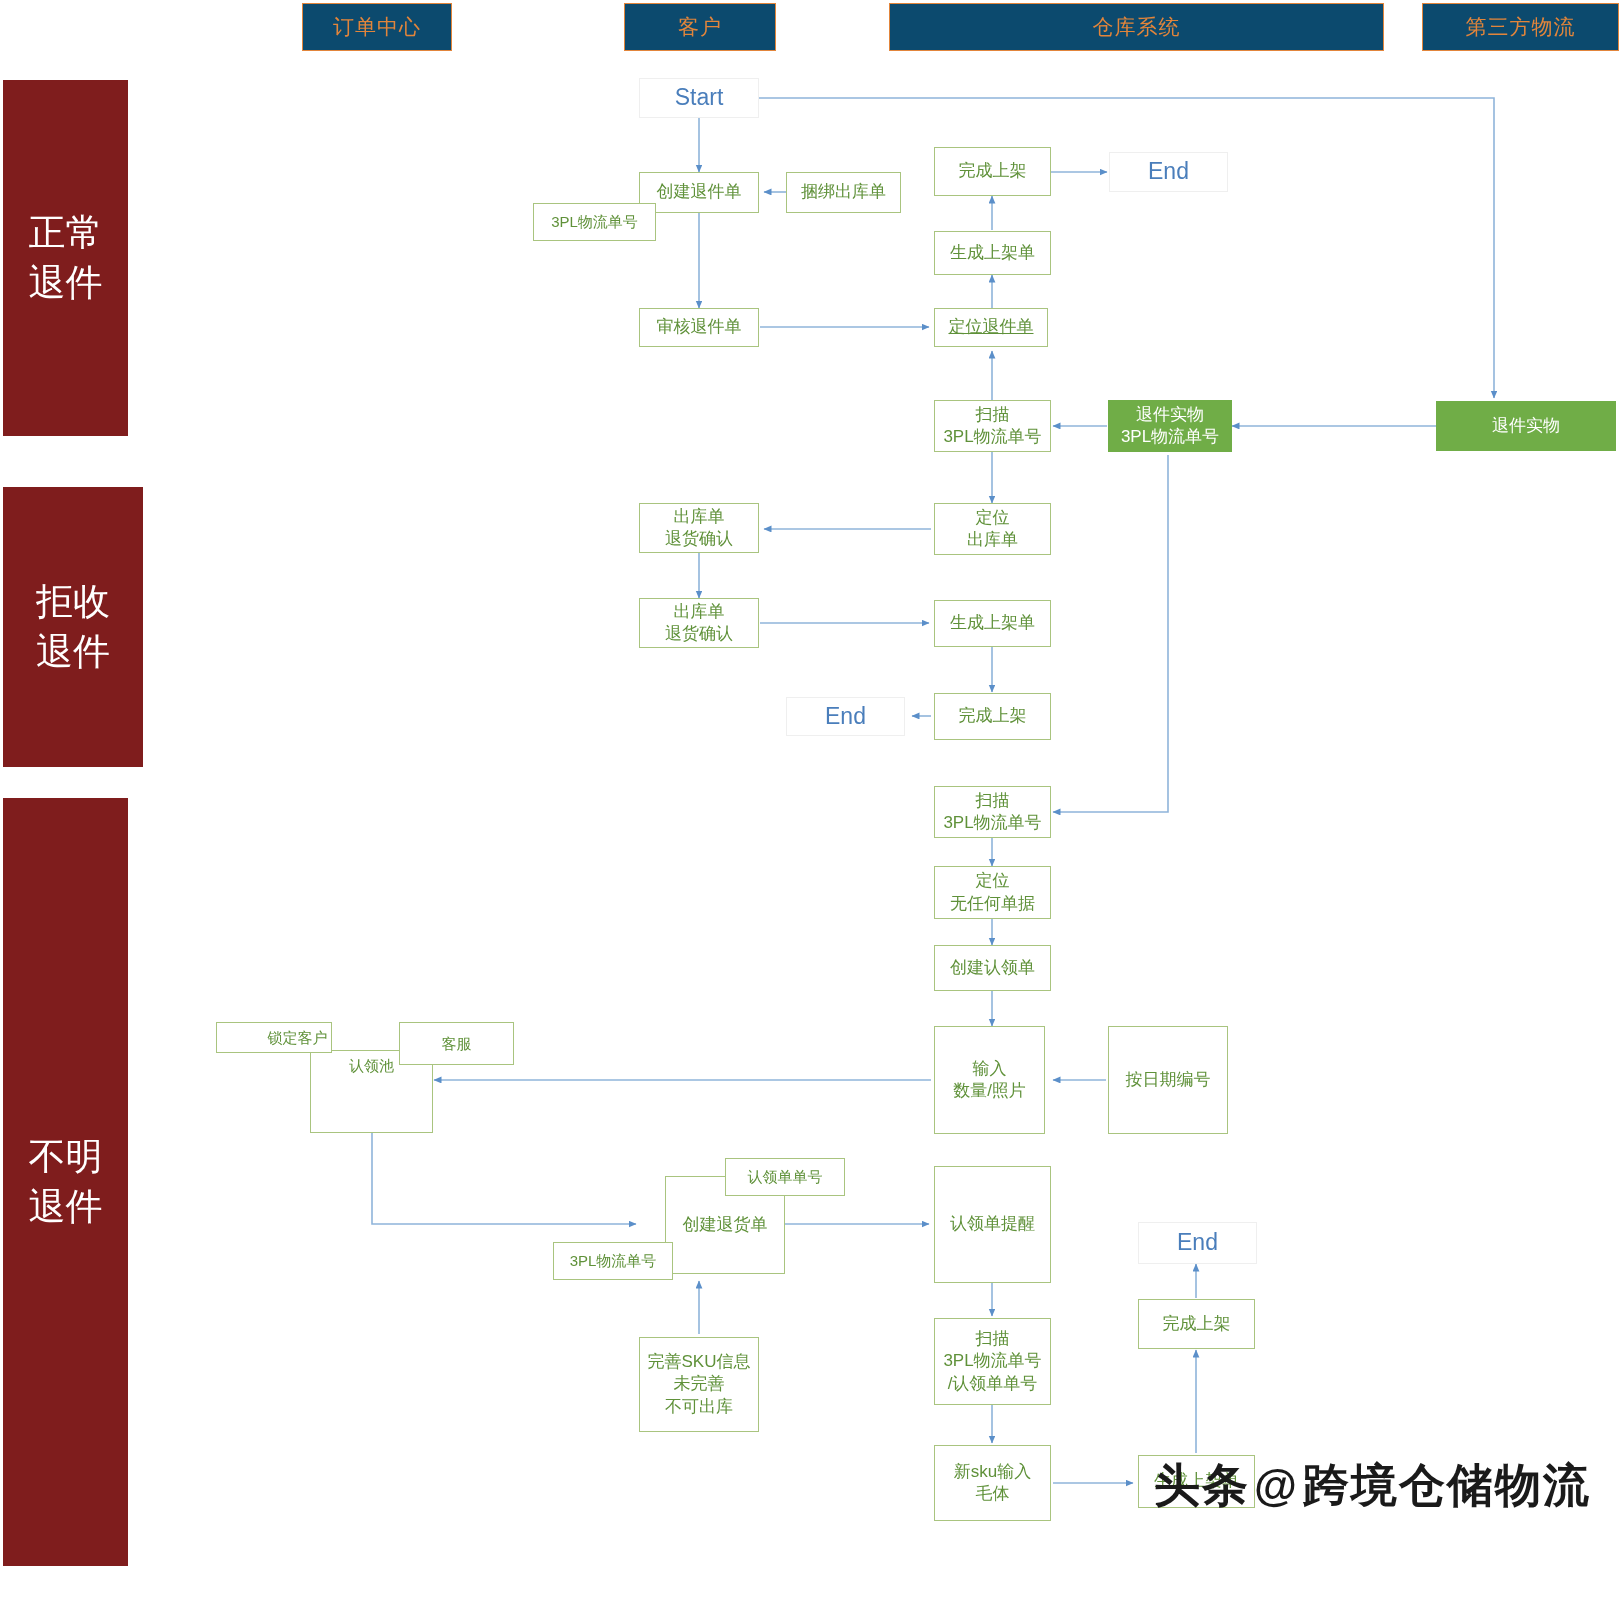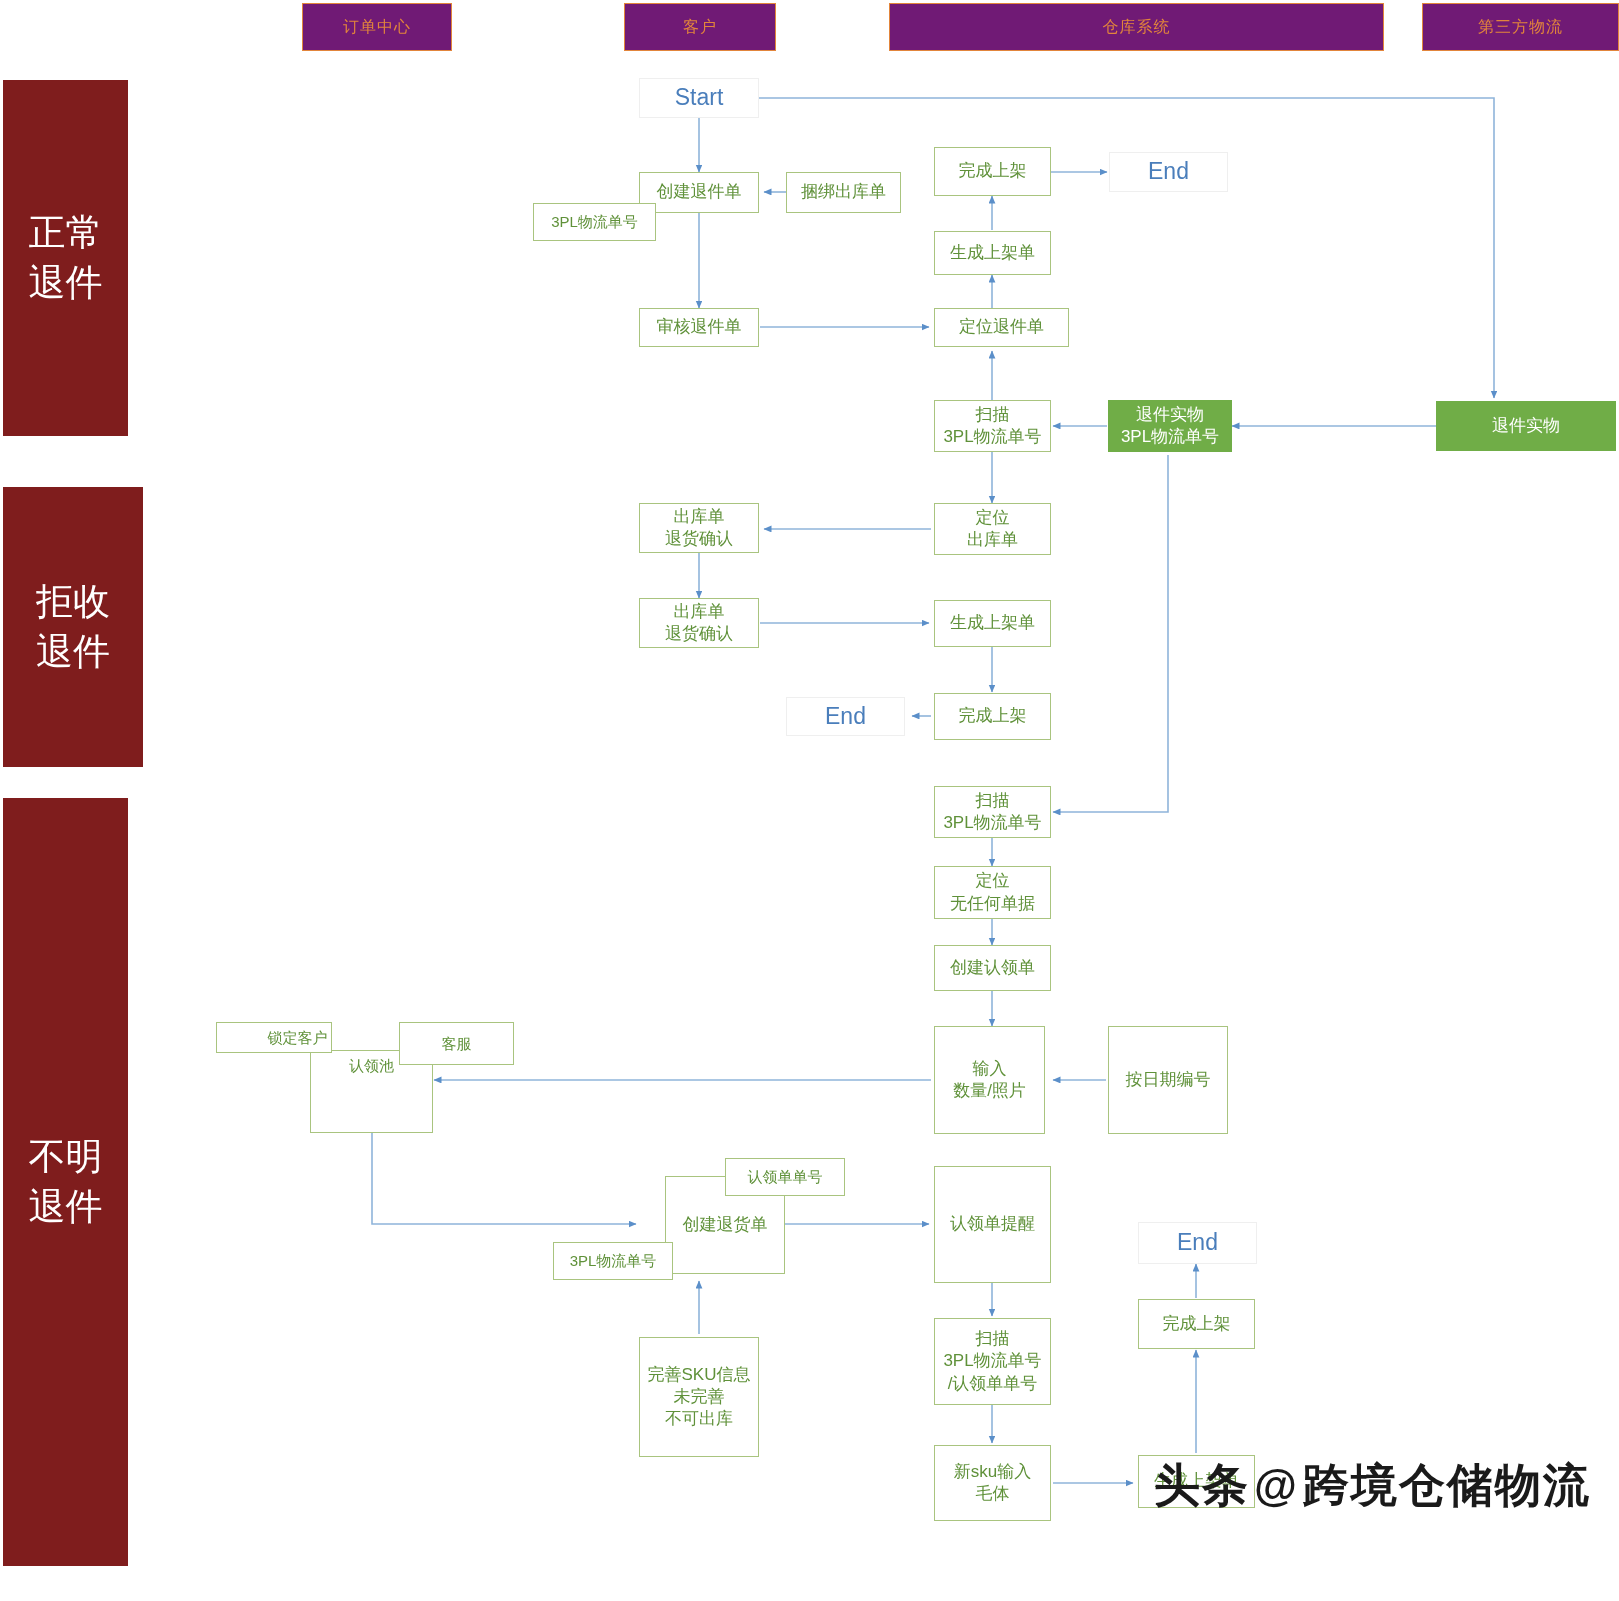--- a/index.html
+++ b/index.html
@@ -18,10 +18,10 @@
     position:absolute;
     box-sizing:border-box;
     border:1.5px solid #E2853B;
-    background:#701a75;
+    background:#0c4a6e;
     color:#E2853B;
     display:flex;align-items:center;justify-content:center;
-    font-size:16px;
+    font-size:21px;
     letter-spacing:1px;
   }
 

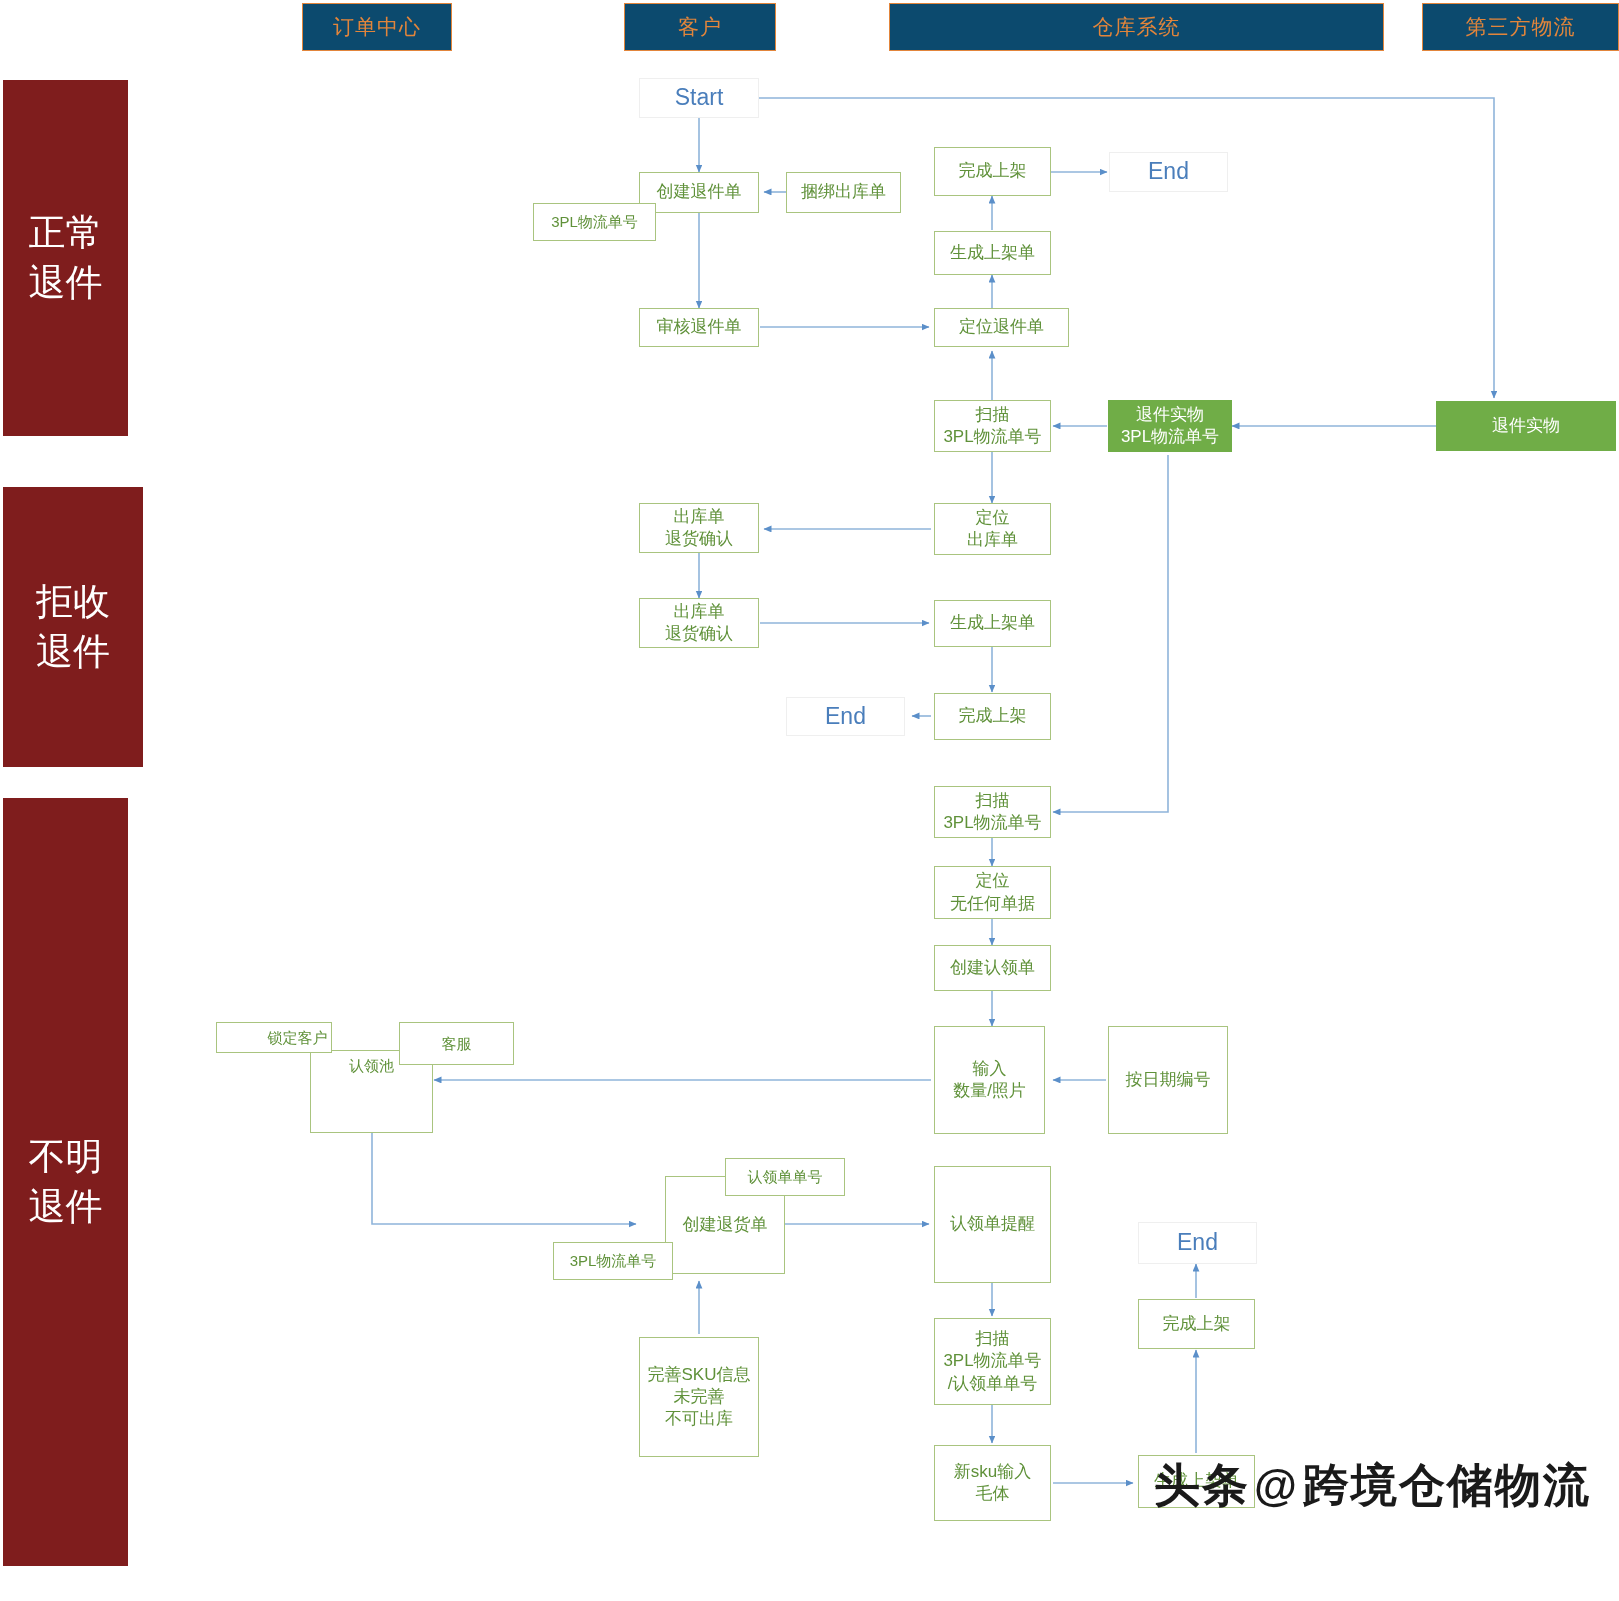--- a/index.html
+++ b/index.html
@@ -202,7 +202,7 @@
     <span>审核退件单</span>
   </div>
 
-  <div class="node" style="left:934px;top:308px;width:135px;height:39px;">
+  <div class="node" style="left:934px;top:308px;width:114px;height:39px;text-decoration:underline;">
     <span>定位退件单</span>
   </div>
 

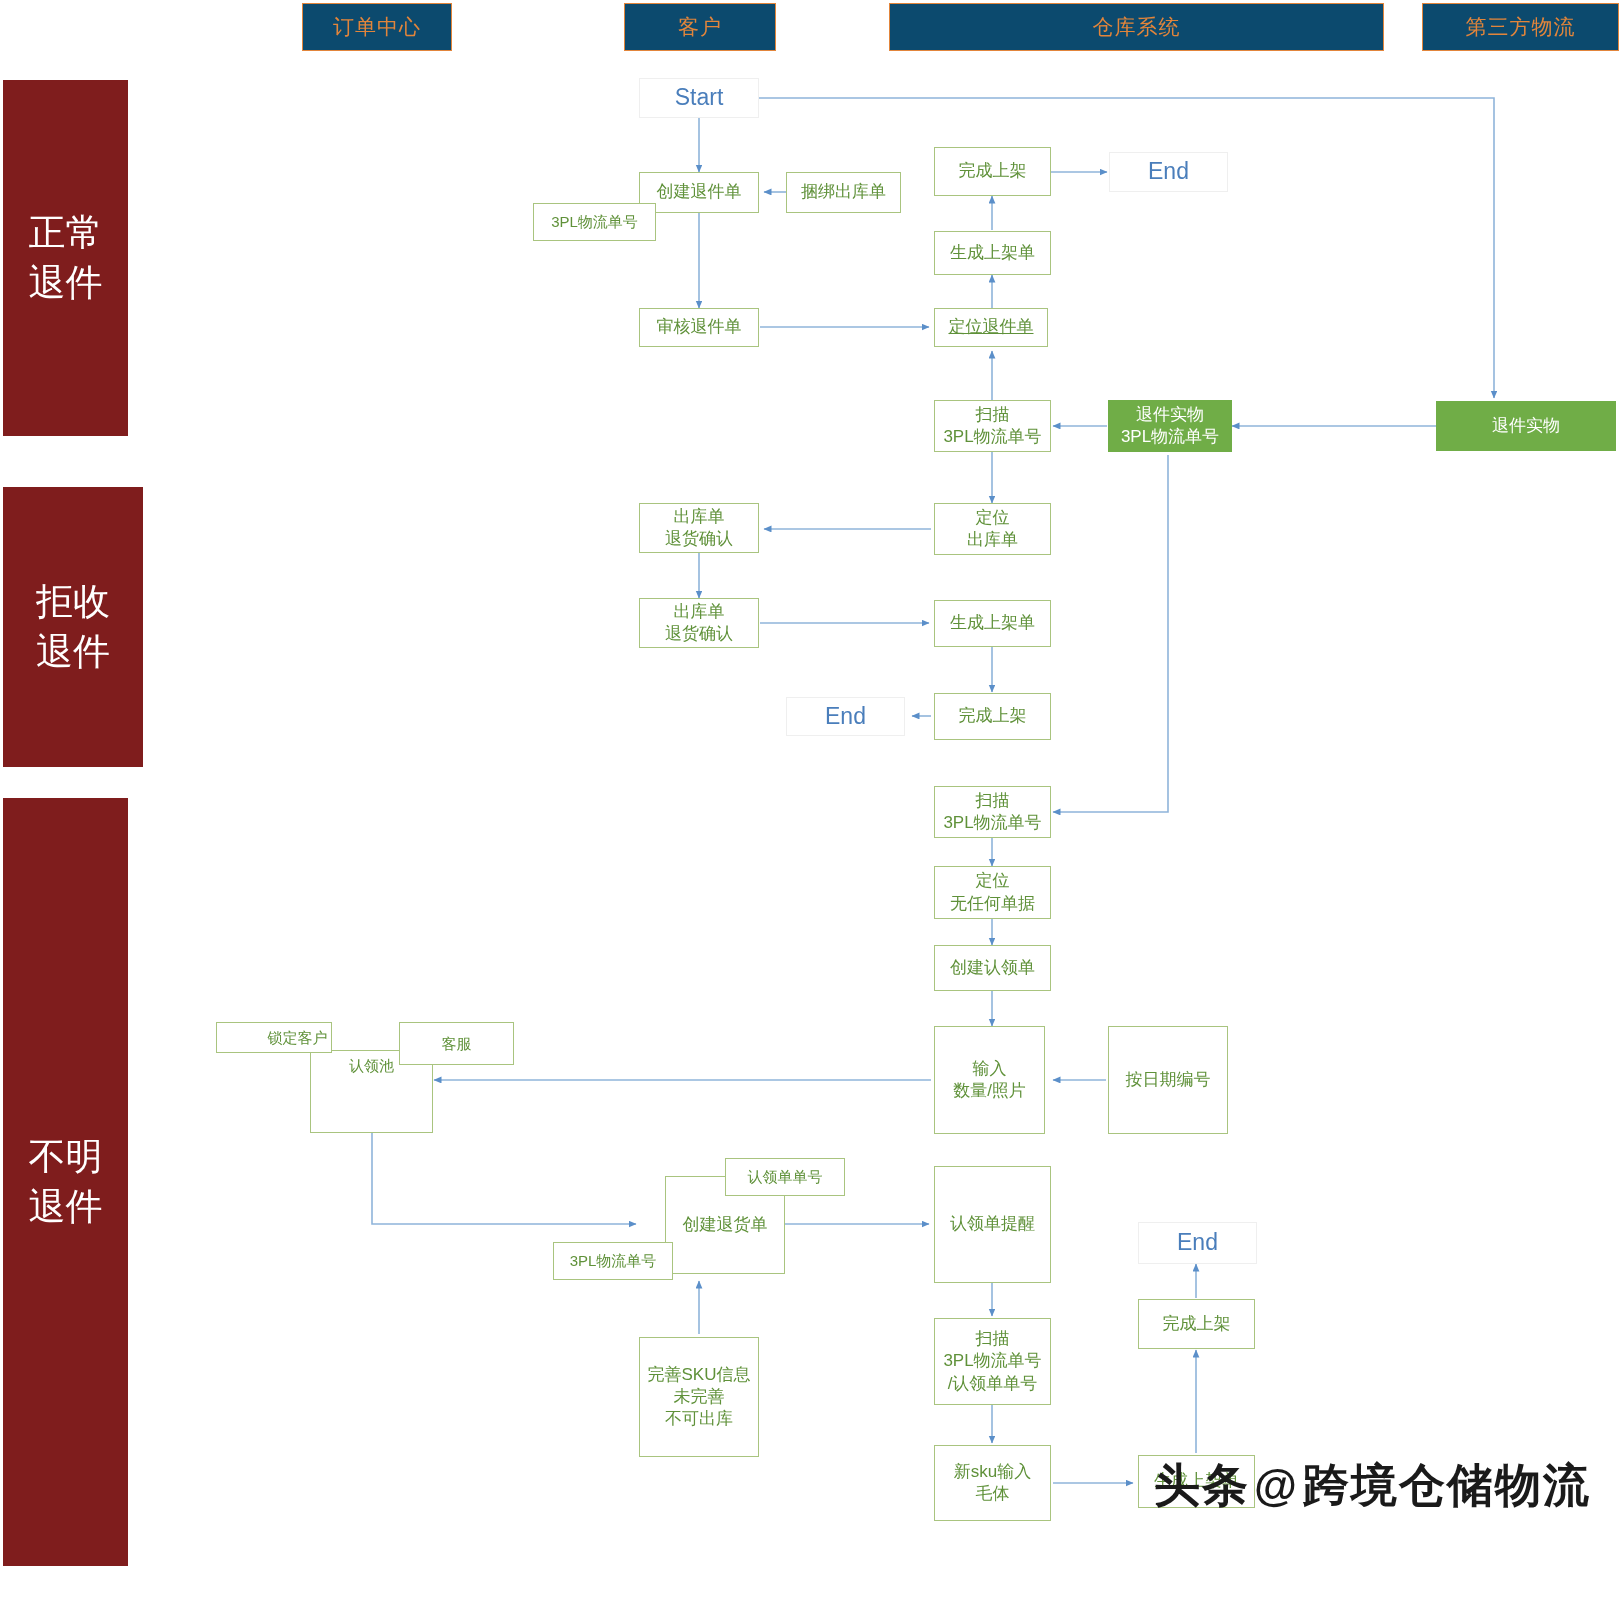--- a/index.html
+++ b/index.html
@@ -302,7 +302,7 @@
     <span>3PL物流单号</span>
   </div>
 
-  <div class="node" style="left:639px;top:1337px;width:120px;height:120px;">
+  <div class="node" style="left:639px;top:1337px;width:120px;height:95px;">
     <span>完善SKU信息
 未完善
 不可出库</span>

